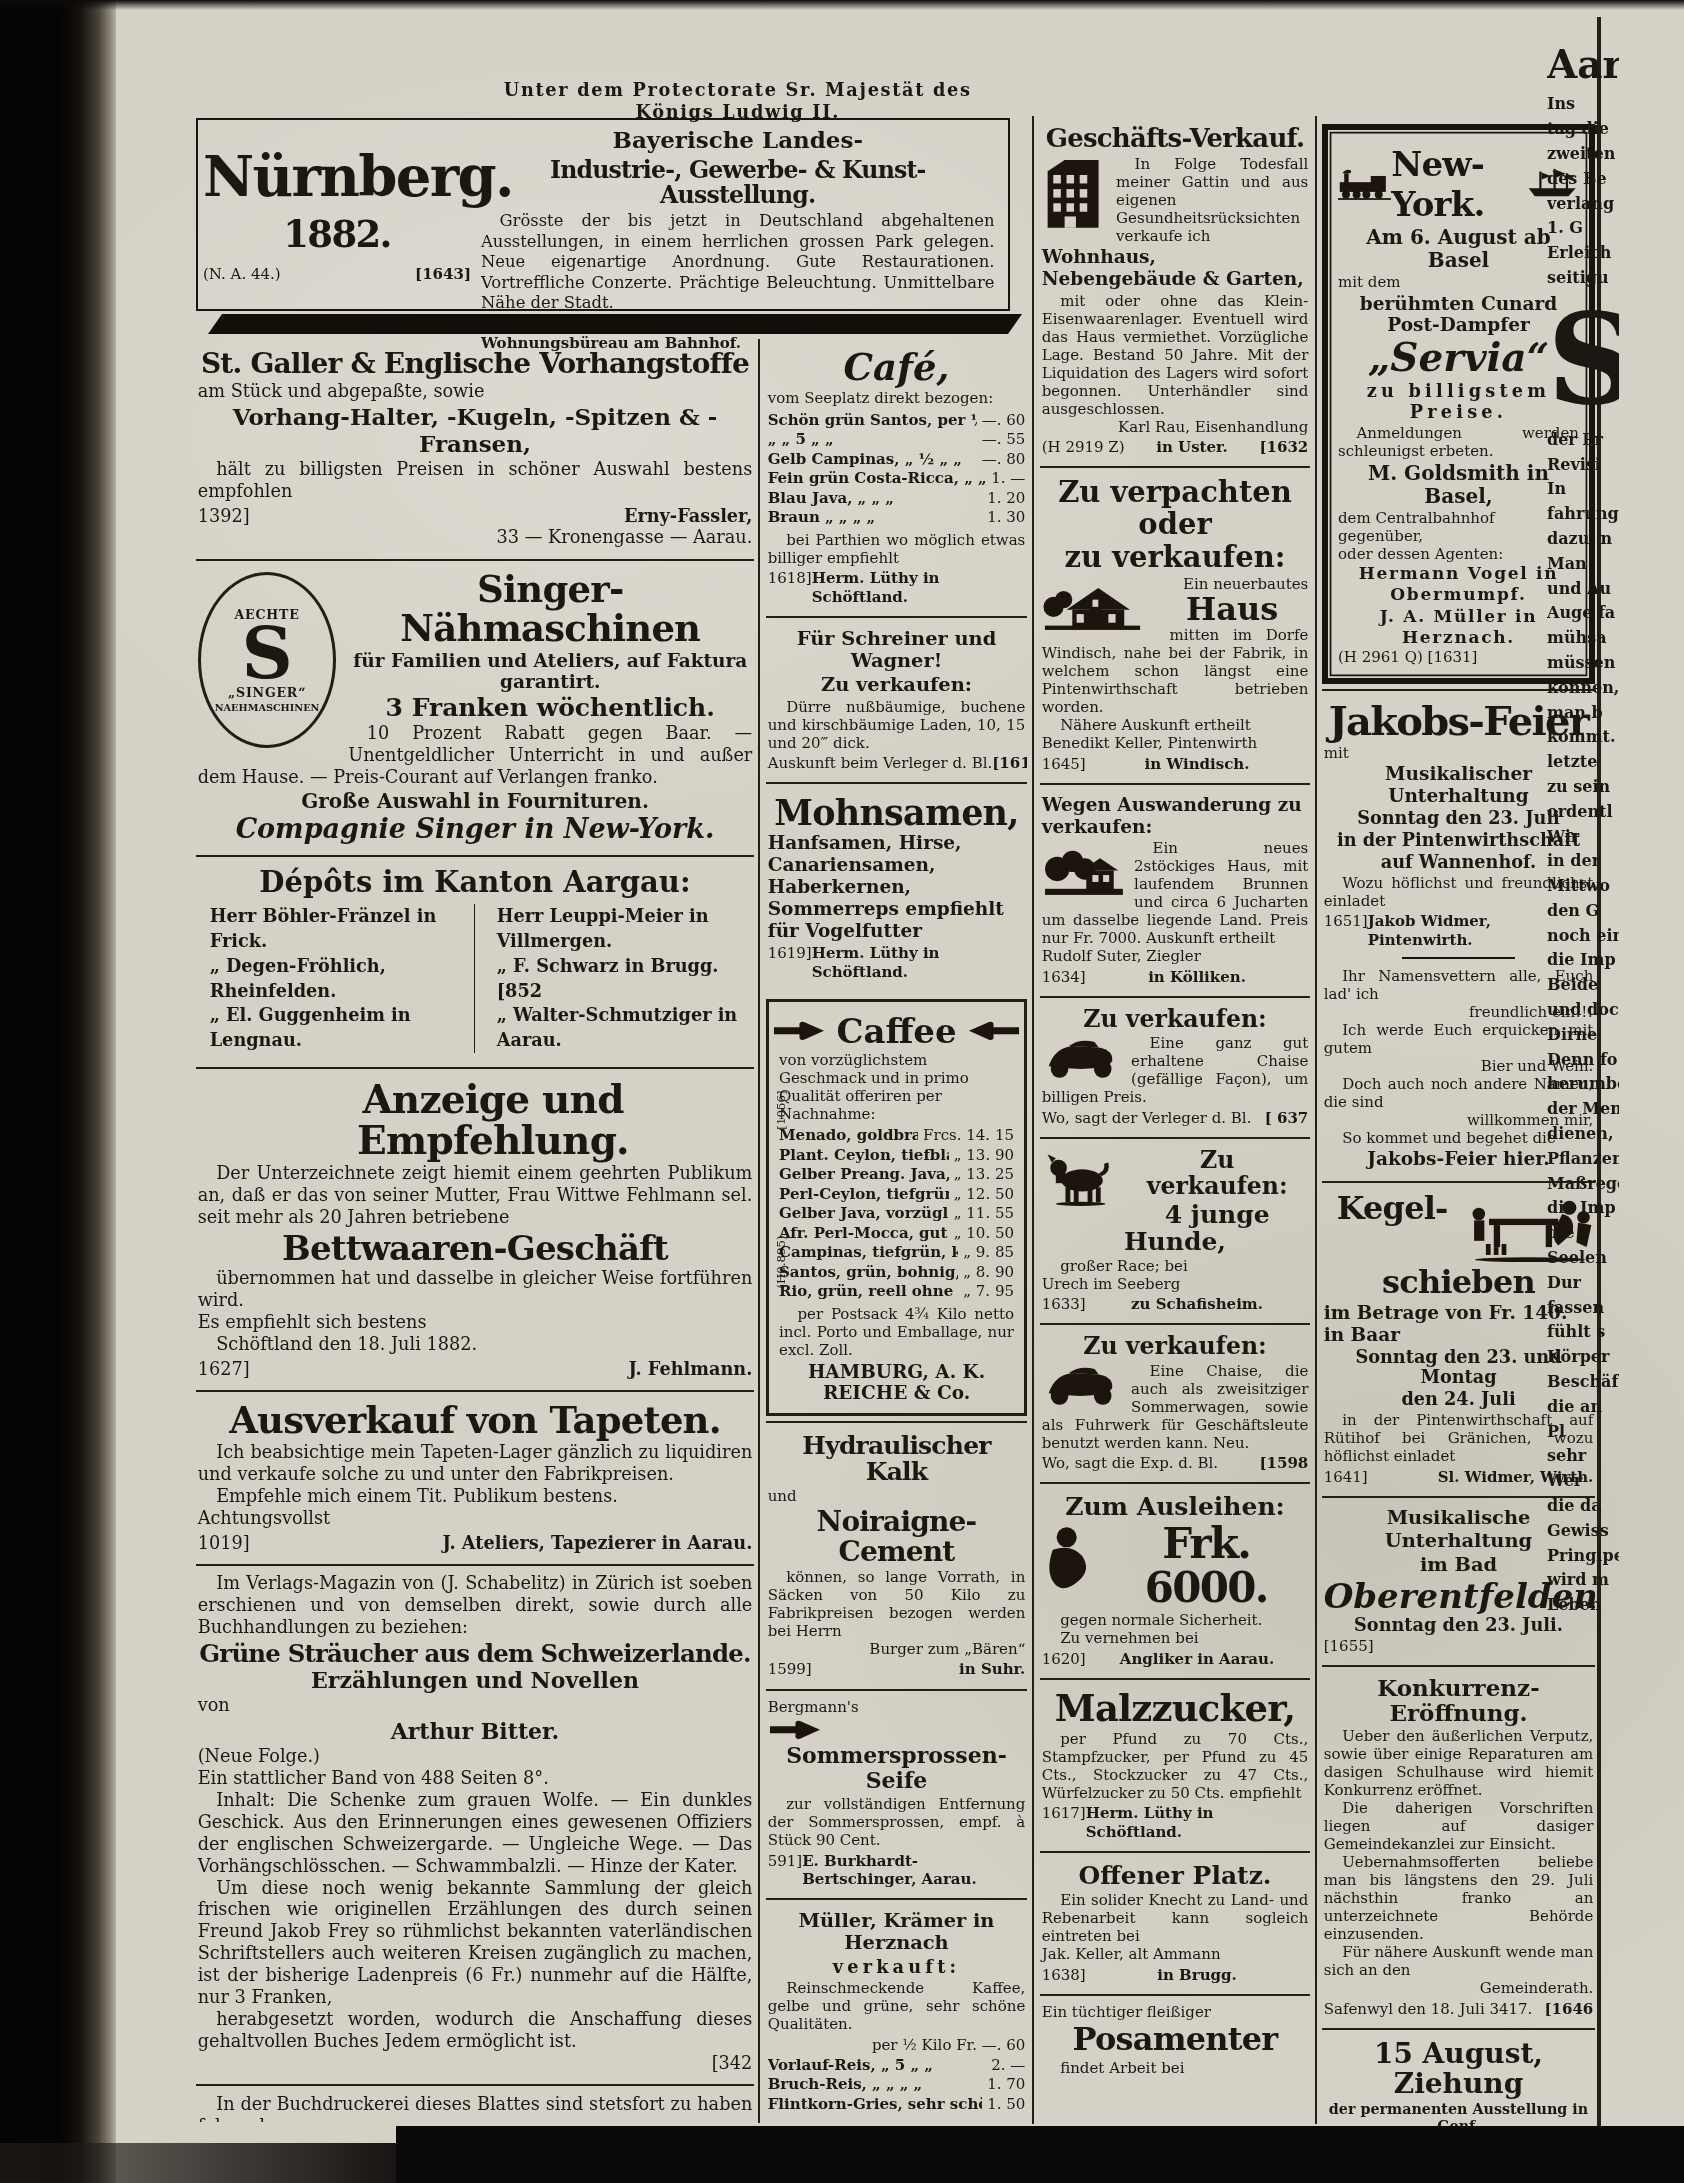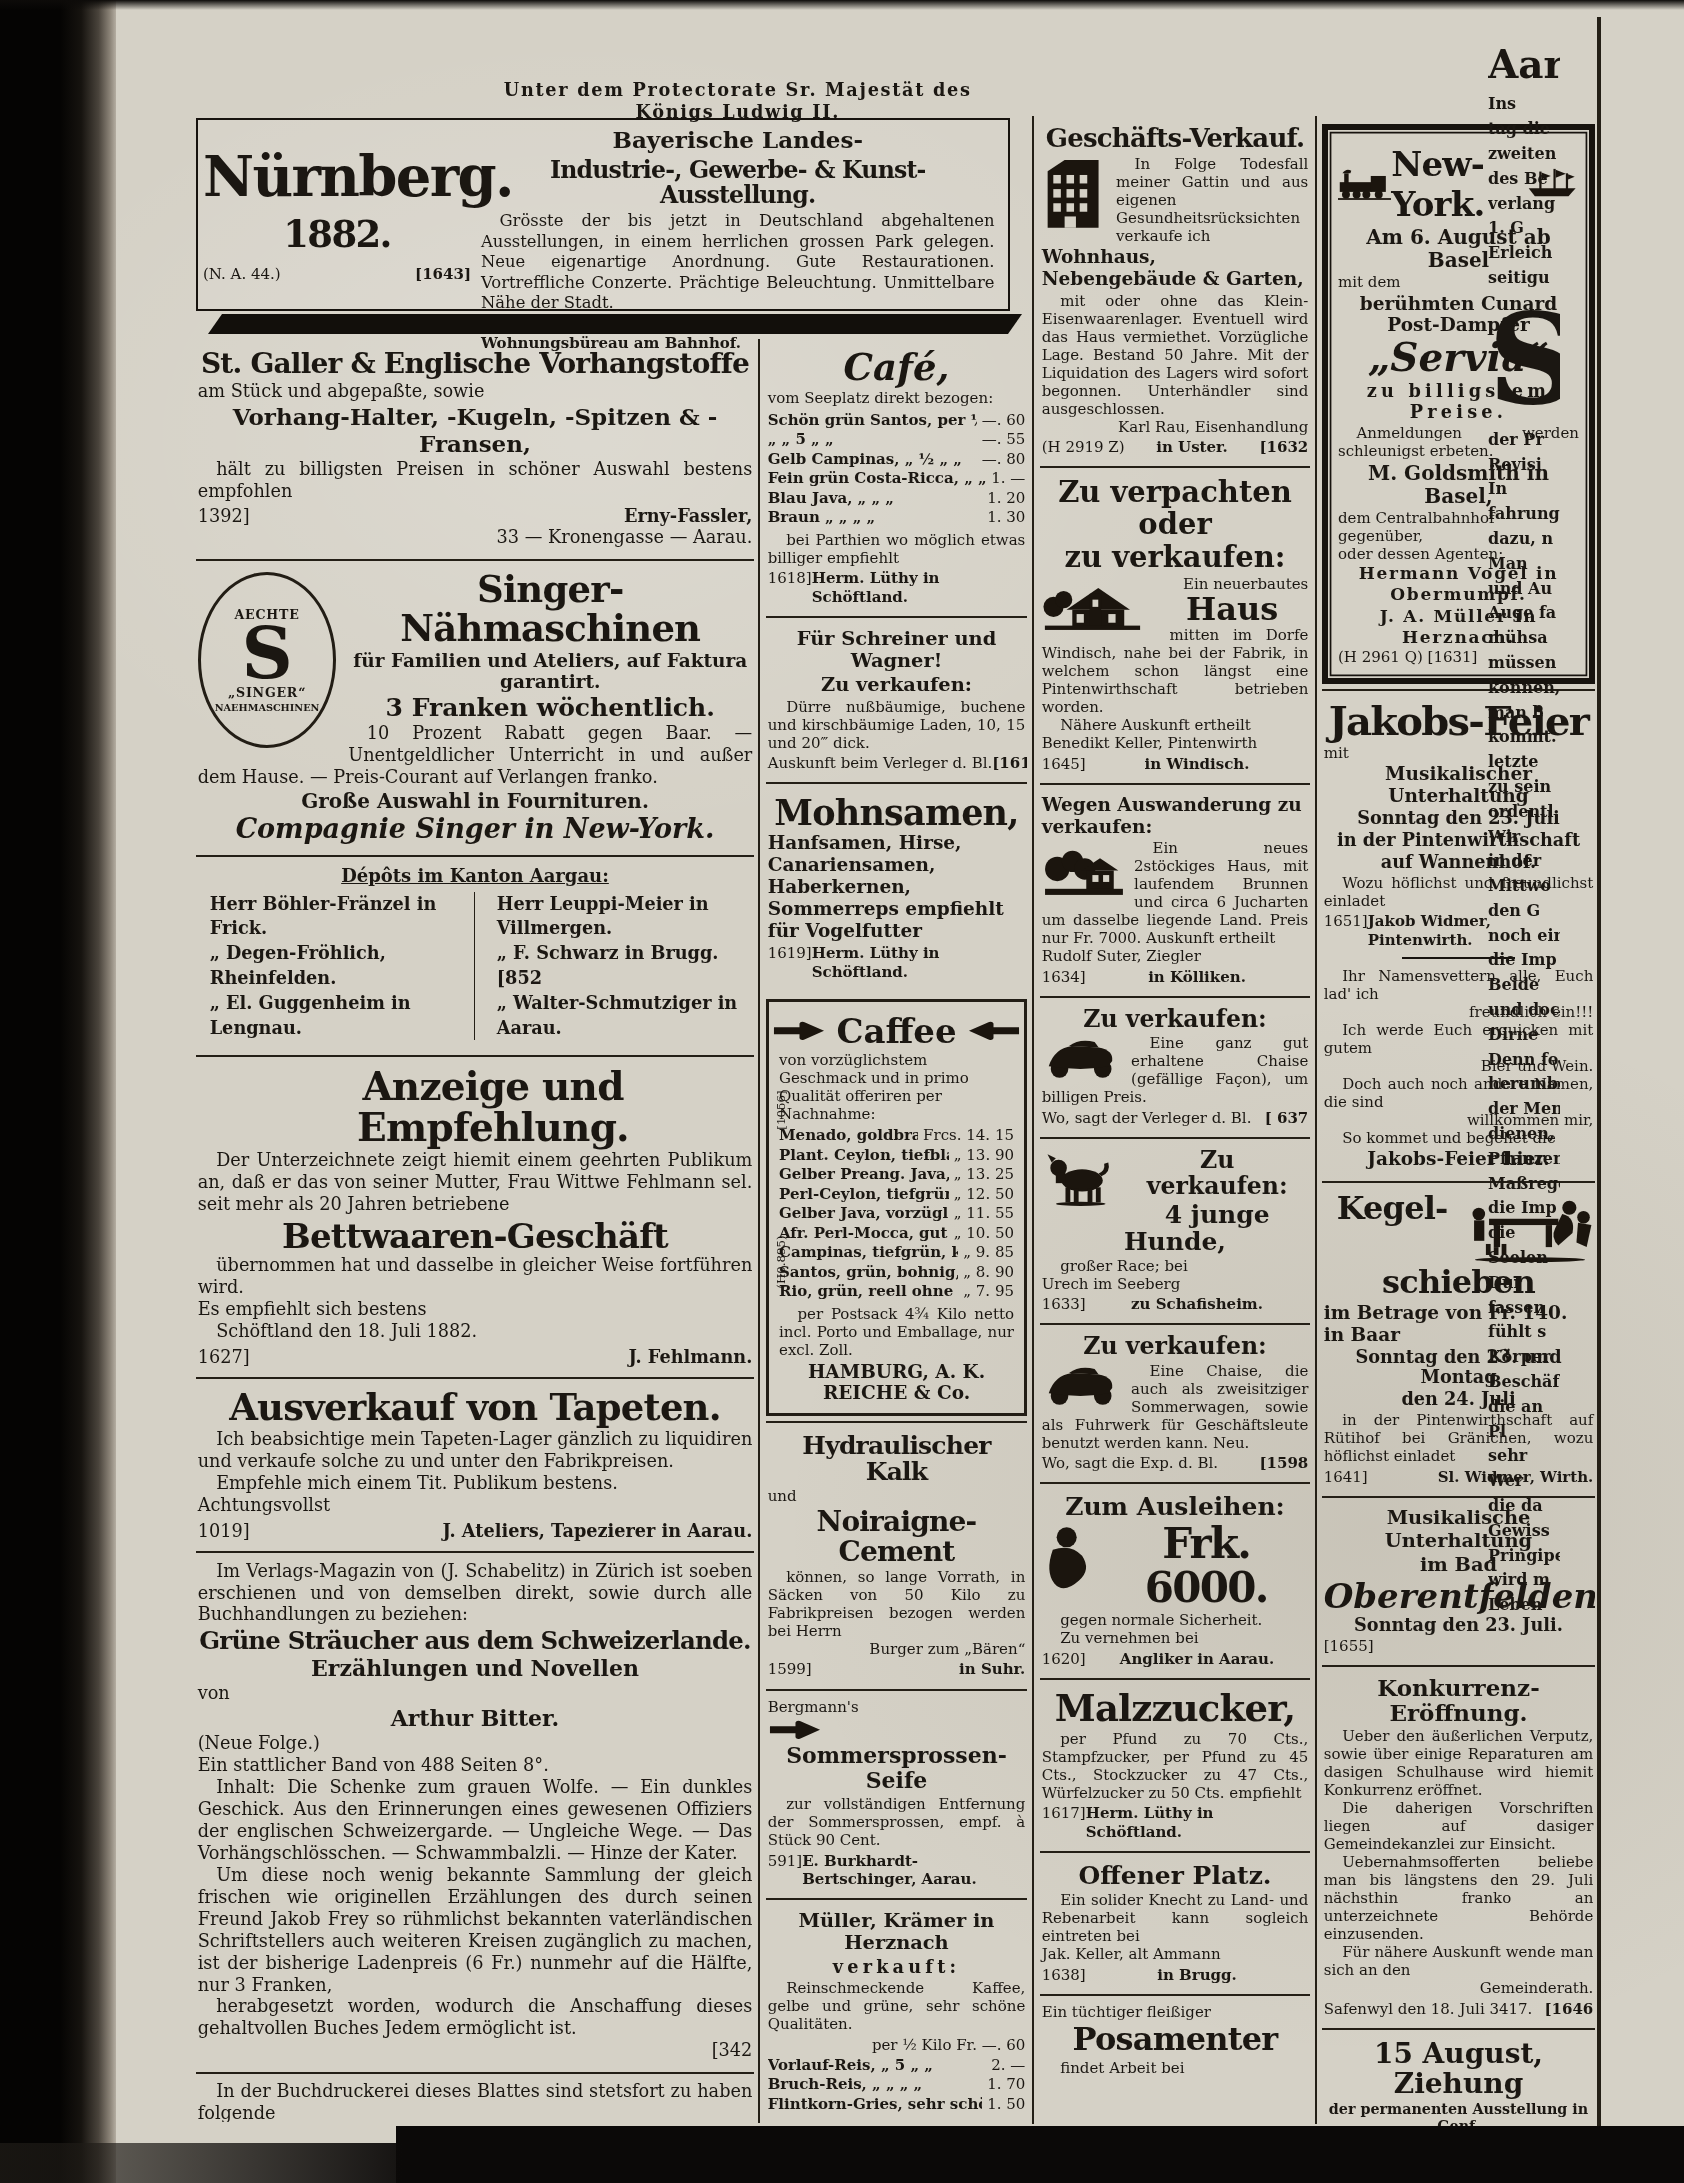--- a/index.html
+++ b/index.html
@@ -24,7 +24,7 @@
   #col2{left:650px;top:339px;width:261px;height:1786px;}
   #col3{left:924px;top:116px;width:270px;height:1979px;}
   #col4{left:1206px;top:116px;width:273px;height:2010px;}
-  #sliver{position:absolute;left:1488px;top:45px;width:72px;height:2081px;overflow:hidden;}
+  #sliver{position:absolute;left:1547px;top:45px;width:72px;height:2081px;overflow:hidden;}
 
   
   .ad{border-top:2.5px solid #241f16;padding:7.6px 1.7px 9.3px;position:relative;}

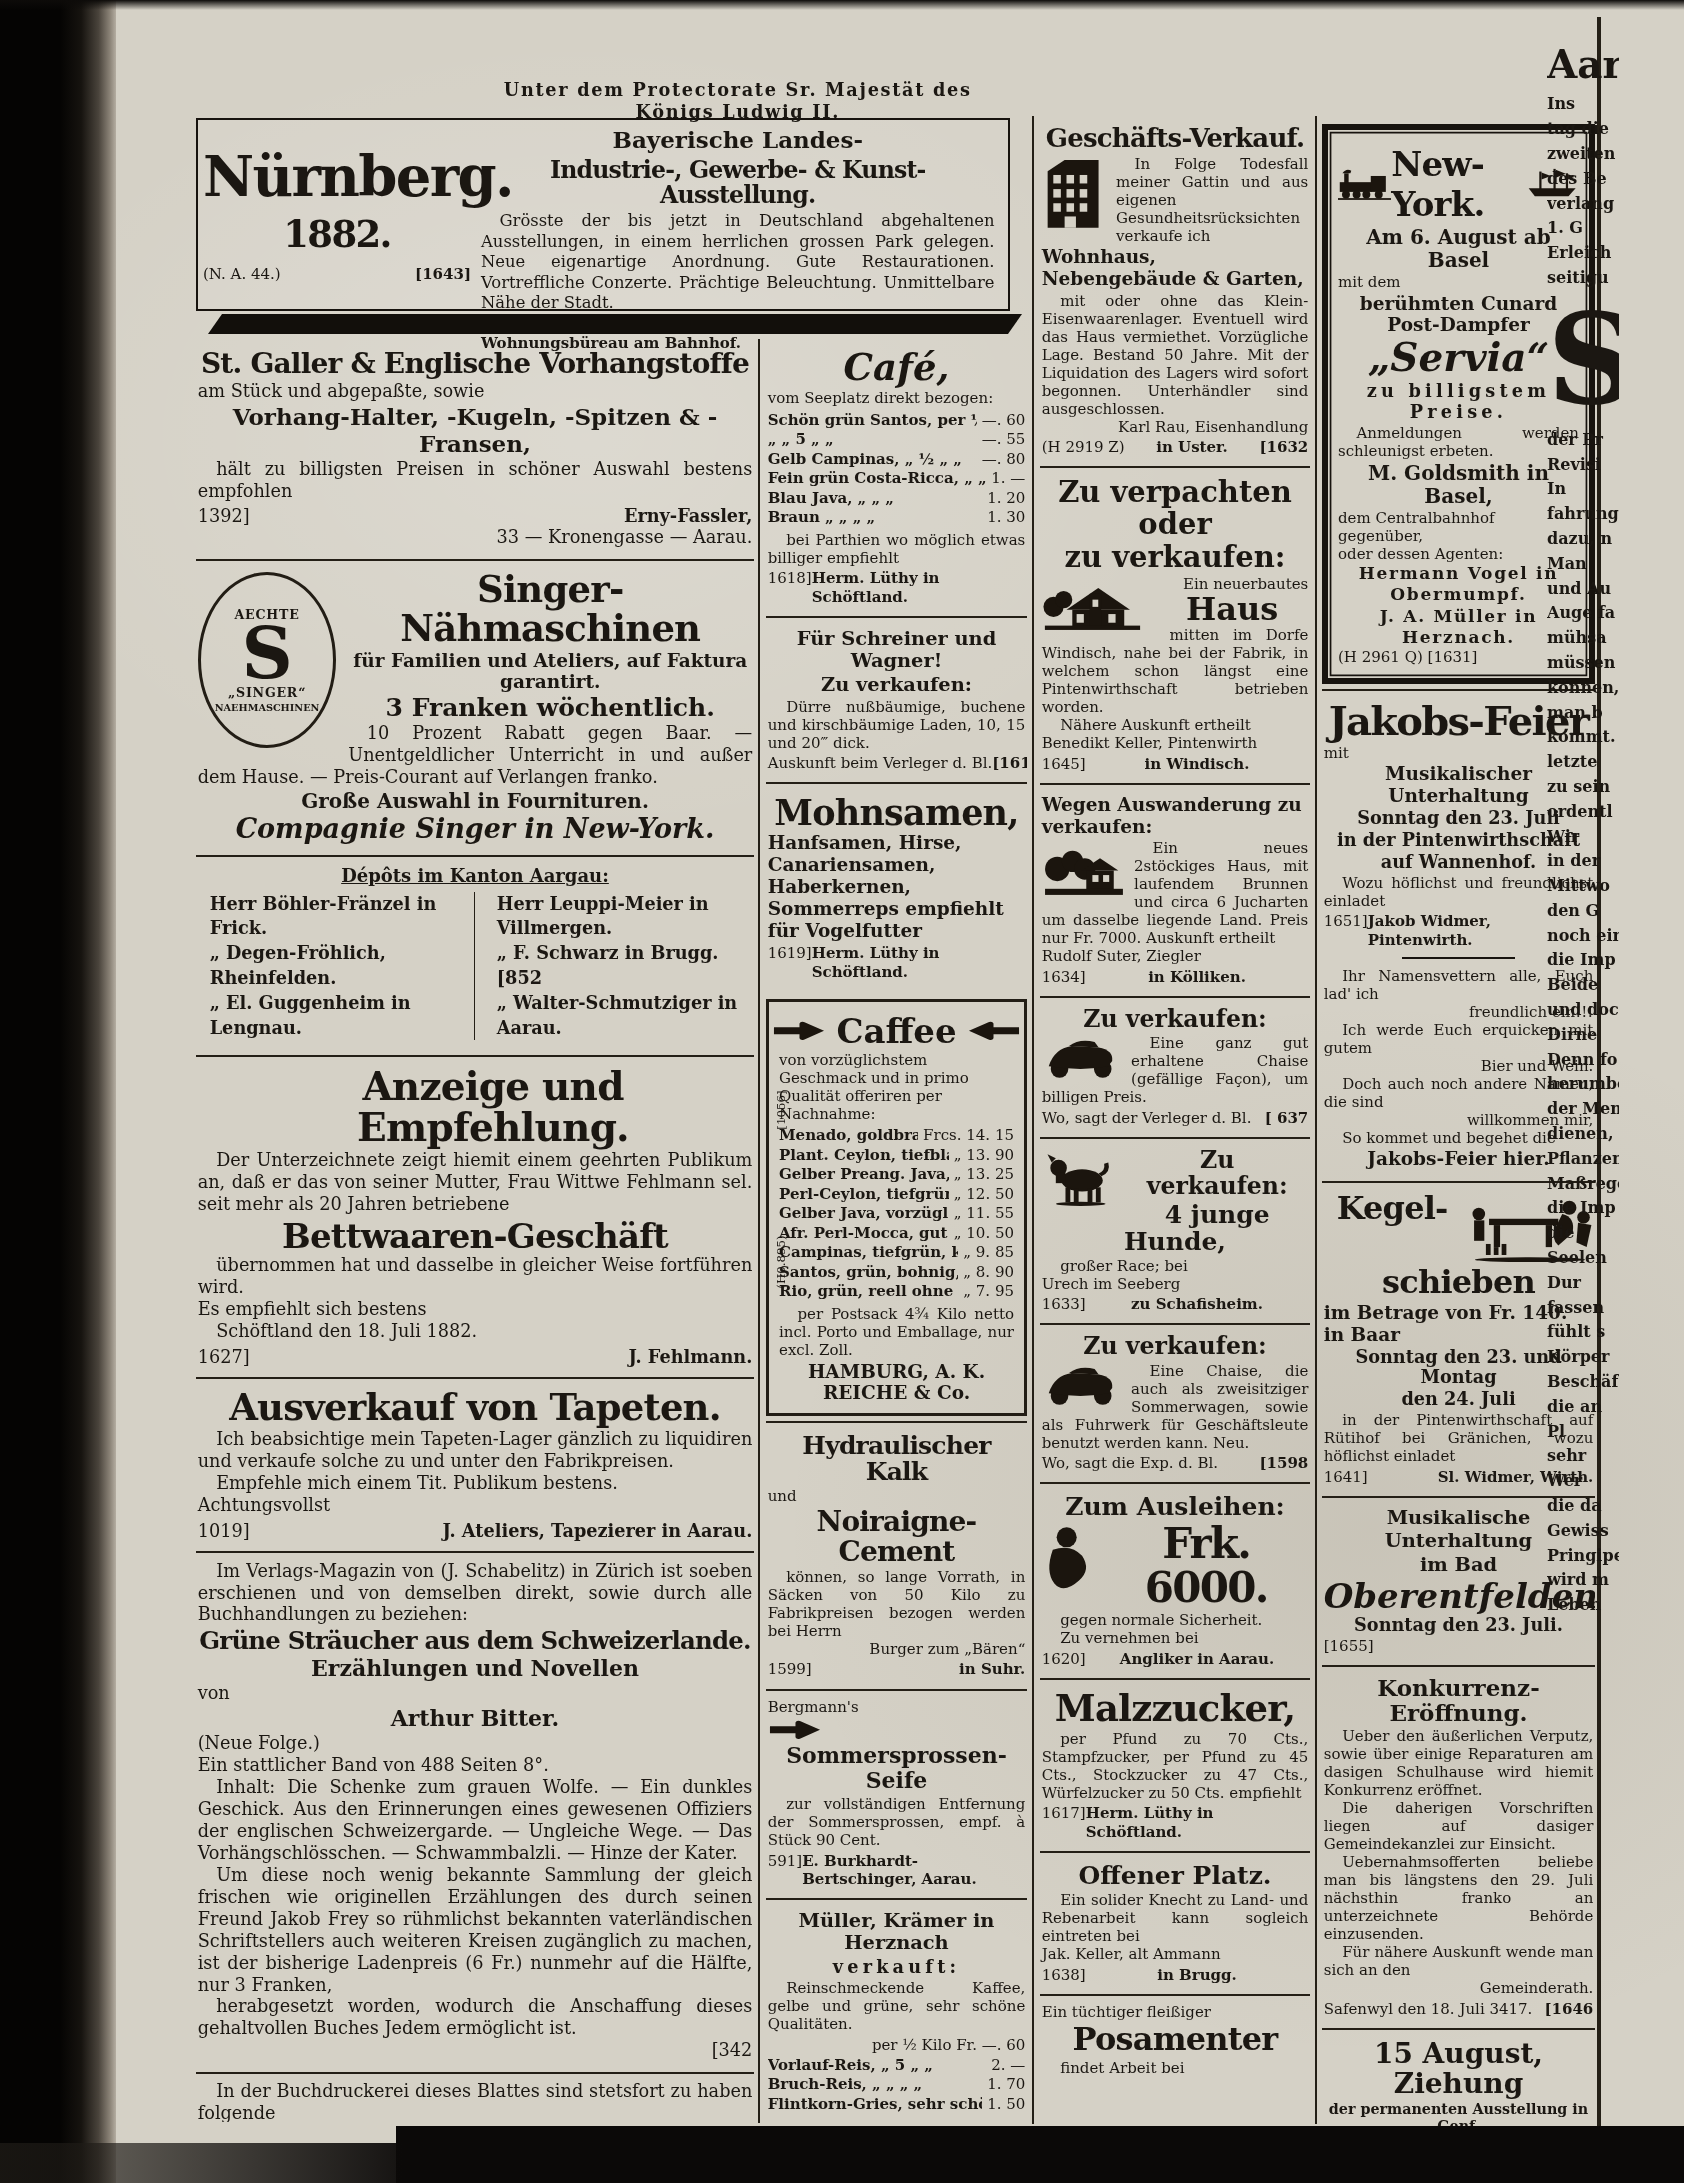--- a/index.html
+++ b/index.html
@@ -150,7 +150,7 @@
         <div class="p-xl-i" style="font-size: 27px;">Compagnie Singer in New-York.</div>
       </section>
       <section class="ad">
-        <div class="p-md" style="font-size: 18px; text-decoration: underline;">Dépôts im Kanton Aargau:</div>
+        <div class="p-md" style="font-size: 29px;">Dépôts im Kanton Aargau:</div>
         <div class="p-cols">
           <div>
             <div class="colitem">Herr Böhler-Fränzel in Frick.</div>

